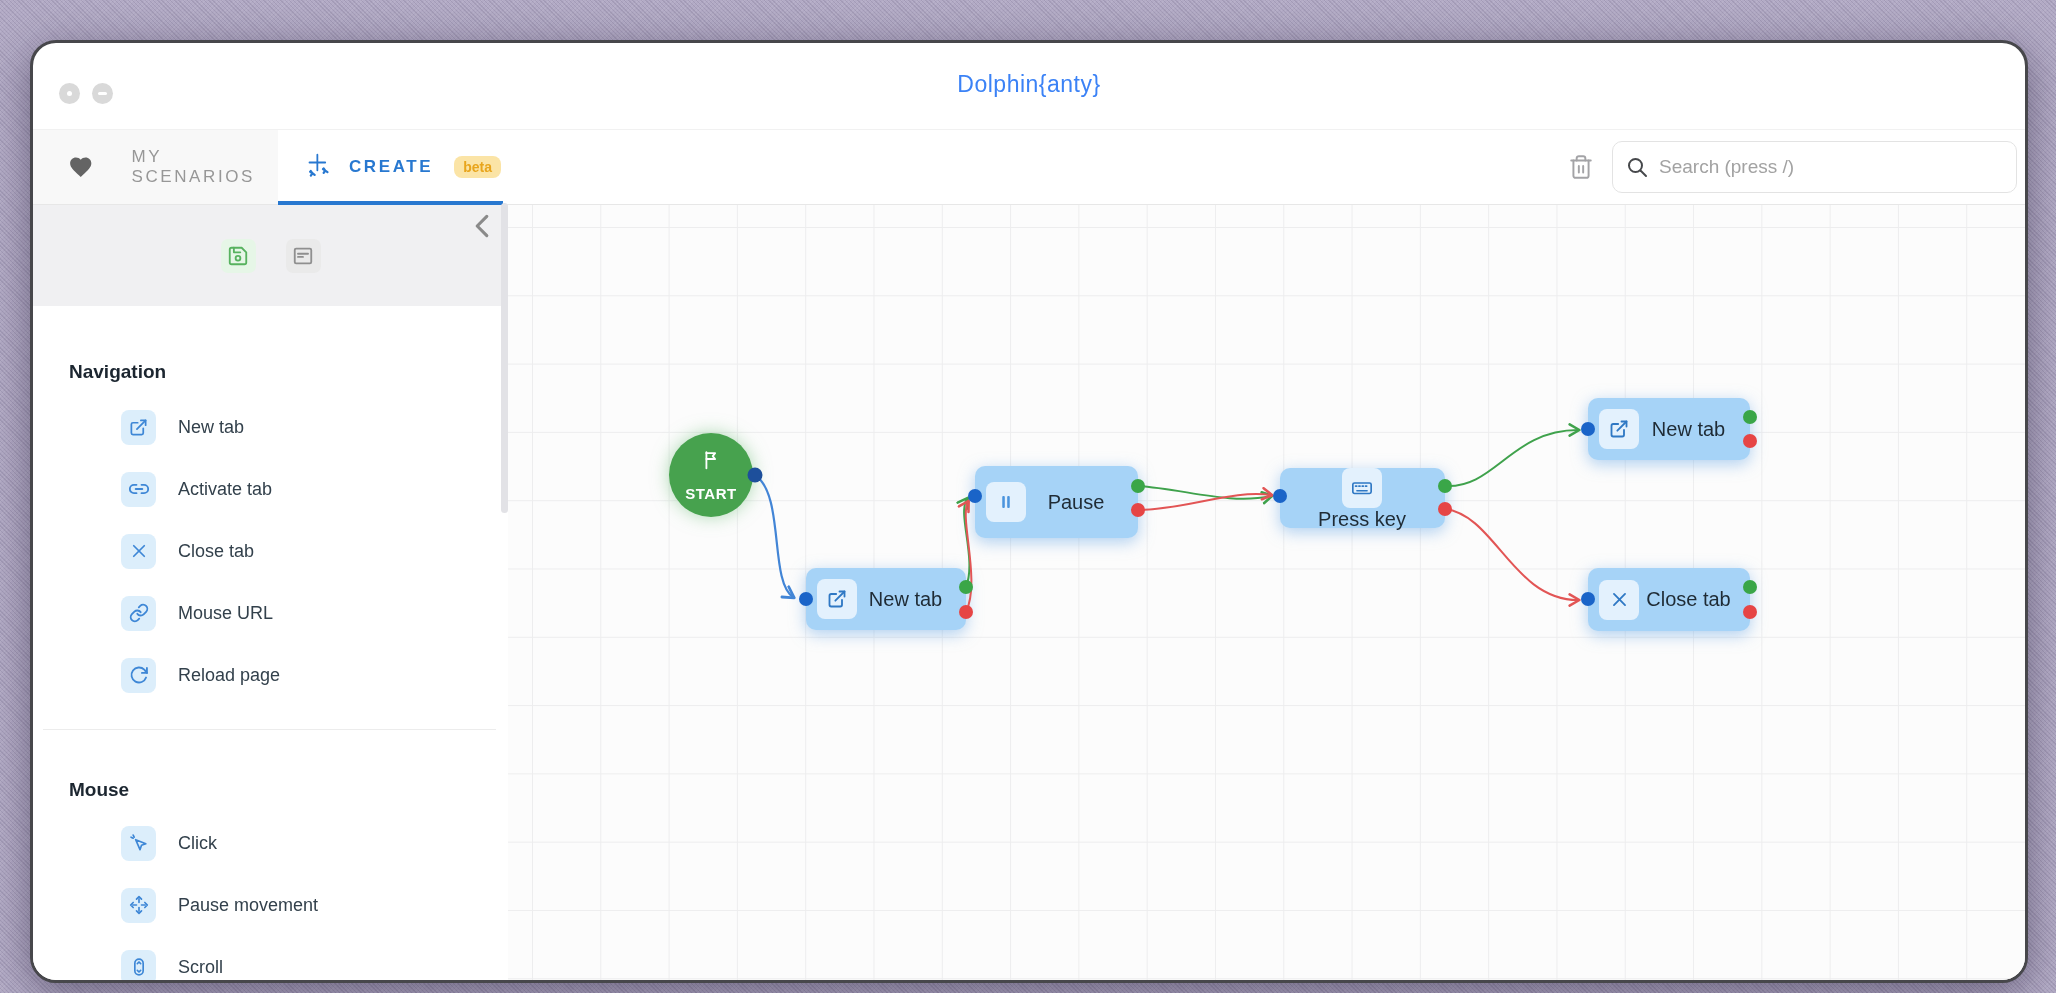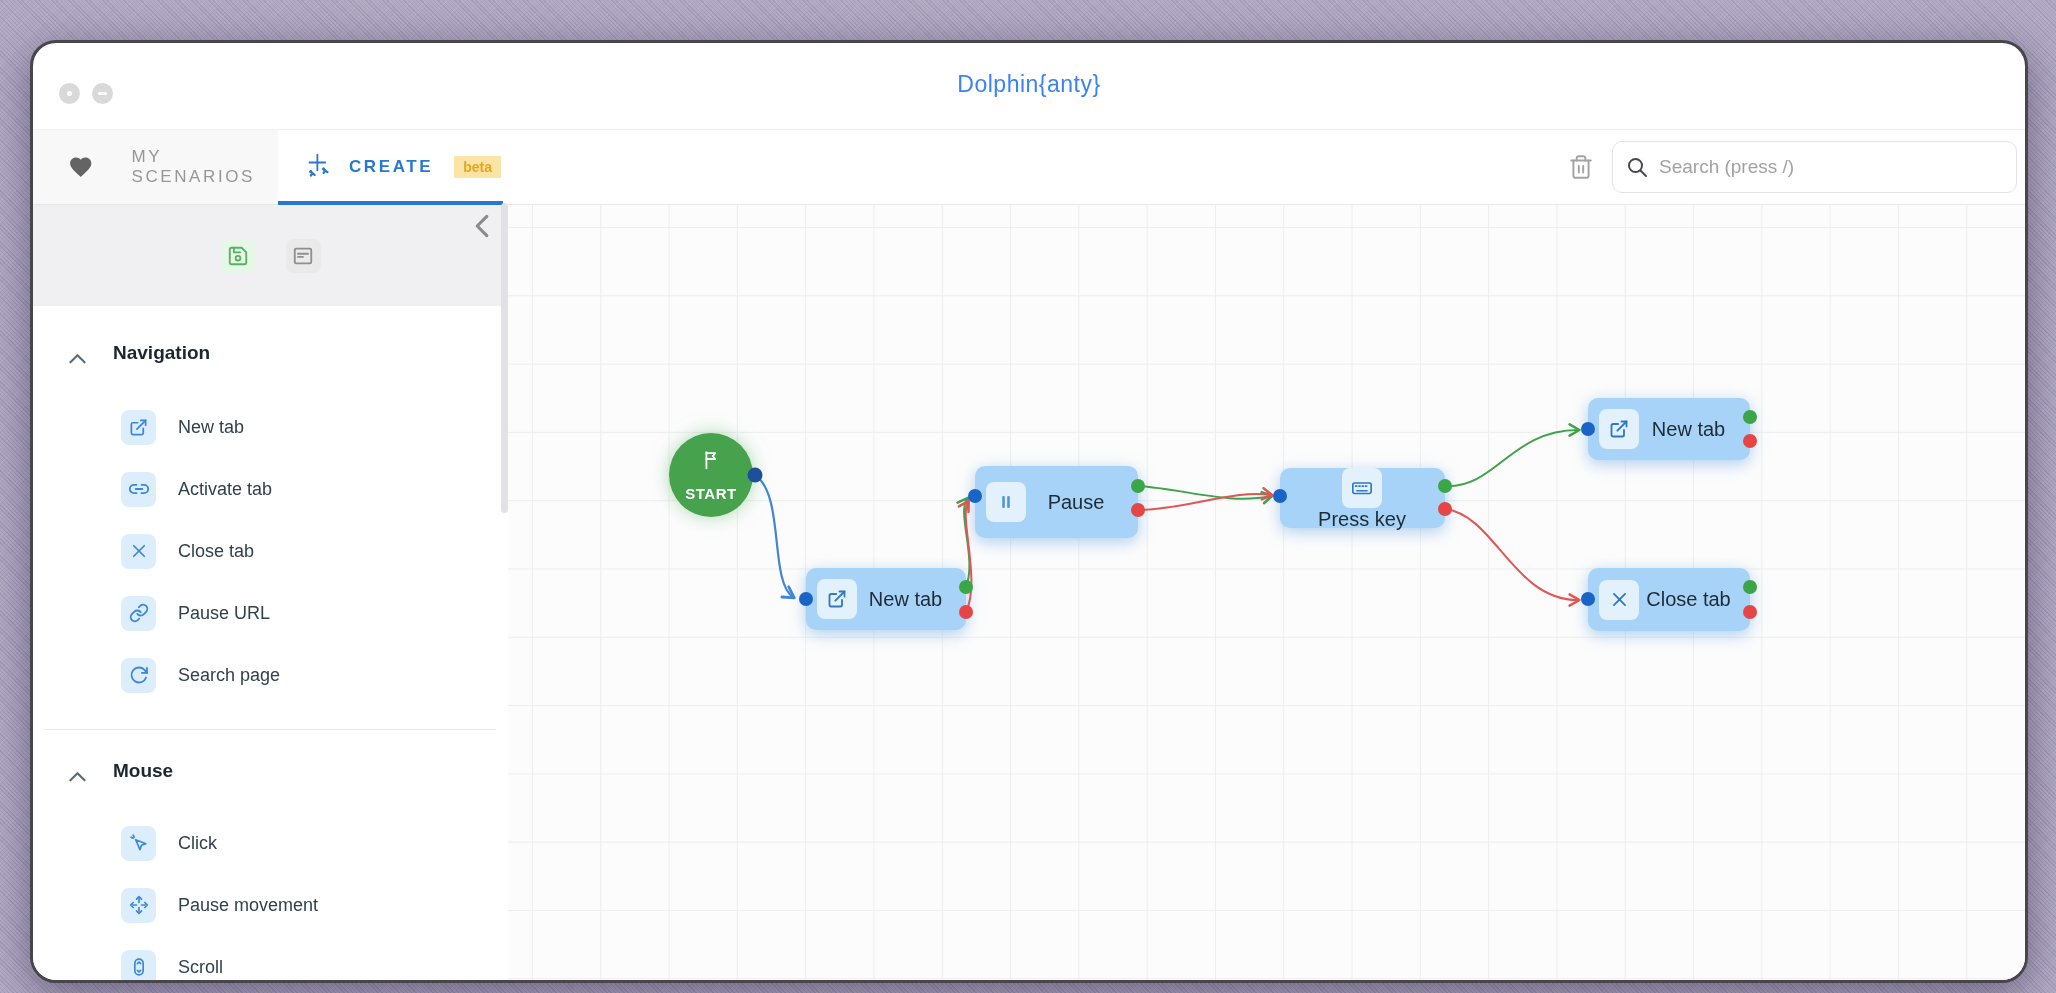--- a/index.html
+++ b/index.html
@@ -33,7 +33,7 @@
   .tab-scenarios .tab-label { font-size:17px; letter-spacing:2.6px; color:#979797; font-weight:500; }
   .tab-create { width:223px; padding-left:27px; gap:17px; position:relative; }
   .tab-create .tab-label { font-size:17px; letter-spacing:2.6px; color:#2878d0; font-weight:700;text-align:right; }
-  .beta-badge { background:#fbe4a6; color:#e8a51d; font-size:14px; font-weight:700; padding:3px 9px; border-radius:0; margin-left:4px; }
+  .beta-badge { background:#fbe4a6; color:#e8a51d; font-size:14px; font-weight:700; padding:3px 9px; border-radius:8px; margin-left:4px; }
   .create-underline { position:absolute; left:0; bottom:-1px; width:225px; height:4px; background:#2878d0; }
   .tabbar-right { margin-left:auto; display:flex; align-items:center; }
   .trash-btn { width:30px; height:34px; display:flex; align-items:center; justify-content:center; cursor:pointer; margin-right:16px; }

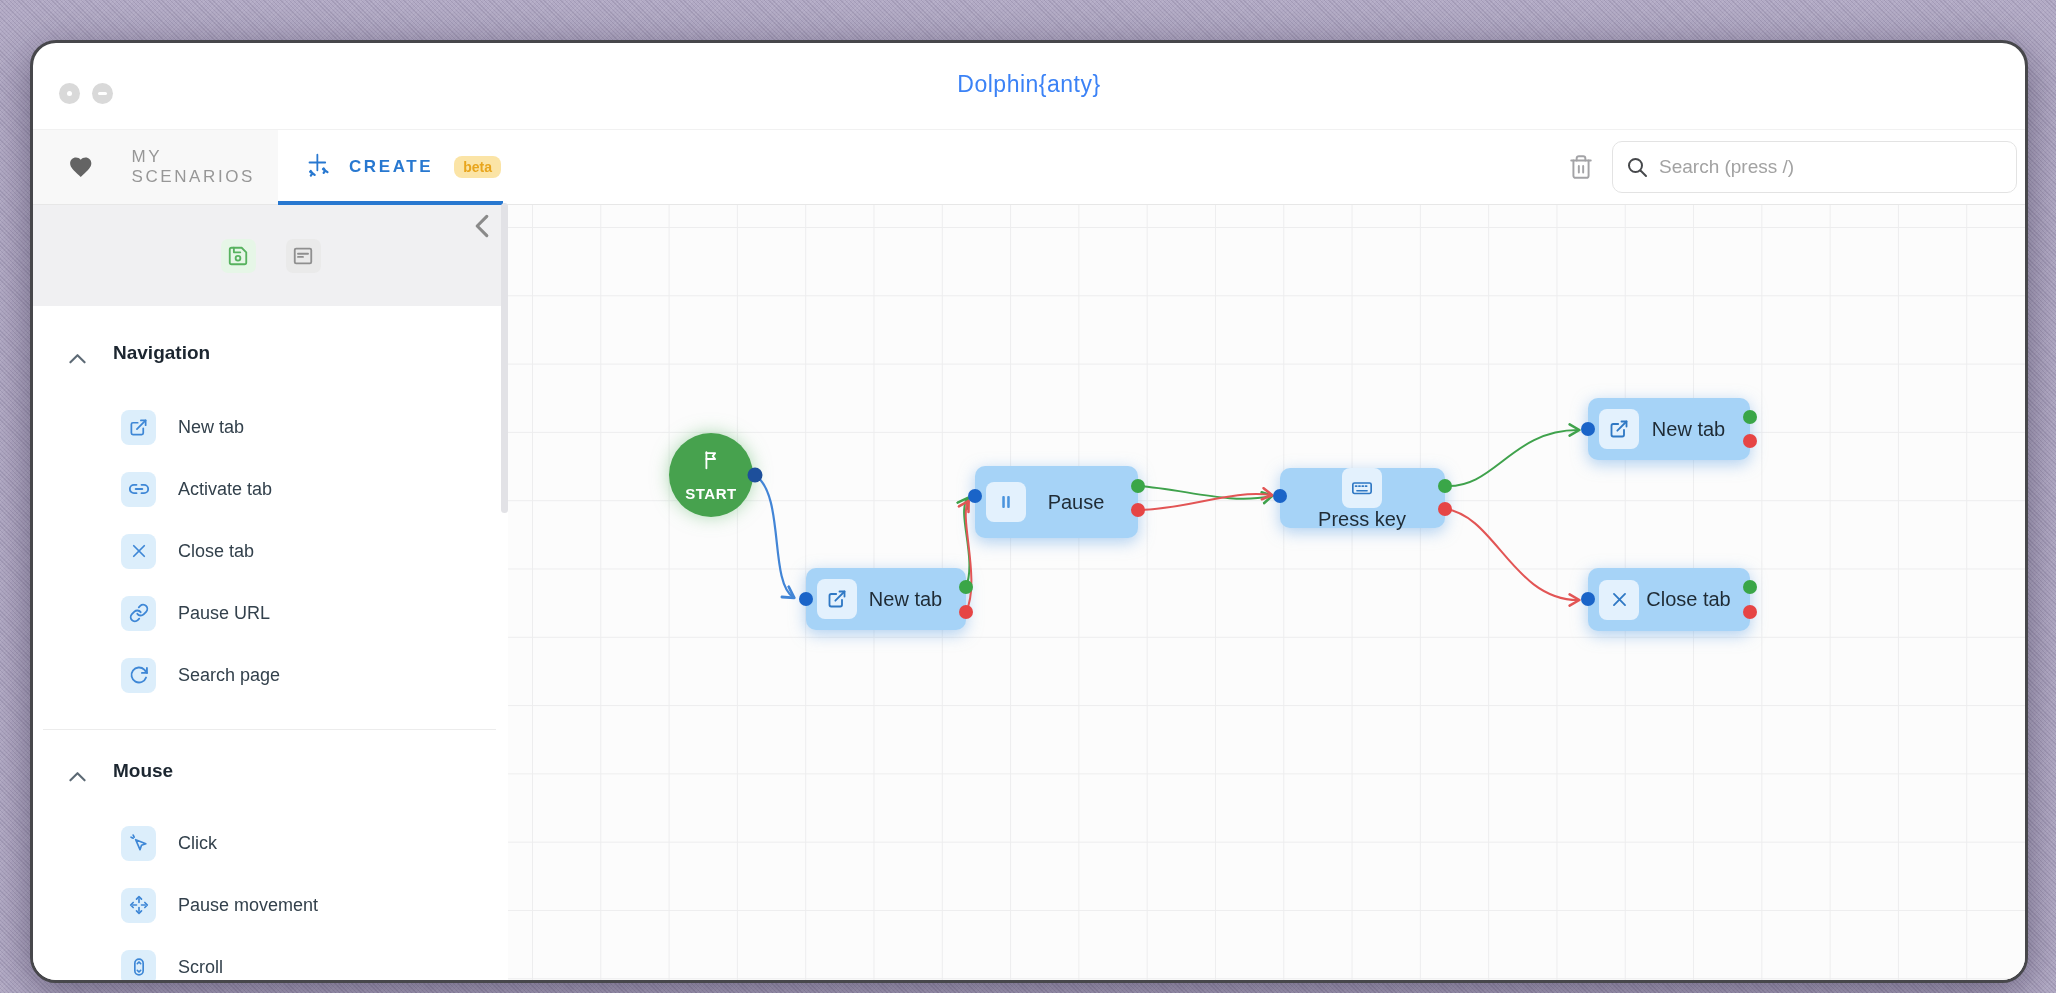--- a/index.html
+++ b/index.html
@@ -53,7 +53,7 @@
   .icon-btn.form { background:#eaeaea; }
   .collapse { position:absolute; right:14px; top:8px; width:24px; height:26px; cursor:pointer; display:flex; align-items:center; justify-content:center; }
   .scroll-thumb { position:absolute; left:468px; top:160px; width:7px; height:310px; background:#e2e2e6; border-radius:4px; }
-  .section-header { display:flex; align-items:flex-end; gap:27px; padding-left:36px; height:30px; cursor:pointer; }
+  .section-header { display:flex; align-items:flex-start; gap:27px; padding-left:36px; height:30px; cursor:pointer;flex-direction:column; }
   .section-header.nav { margin-top:28px; }
   .section-header.mouse { margin-top:22px; }
   .section-header .sec-label { font-size:19px; font-weight:700; color:#1c2630; }

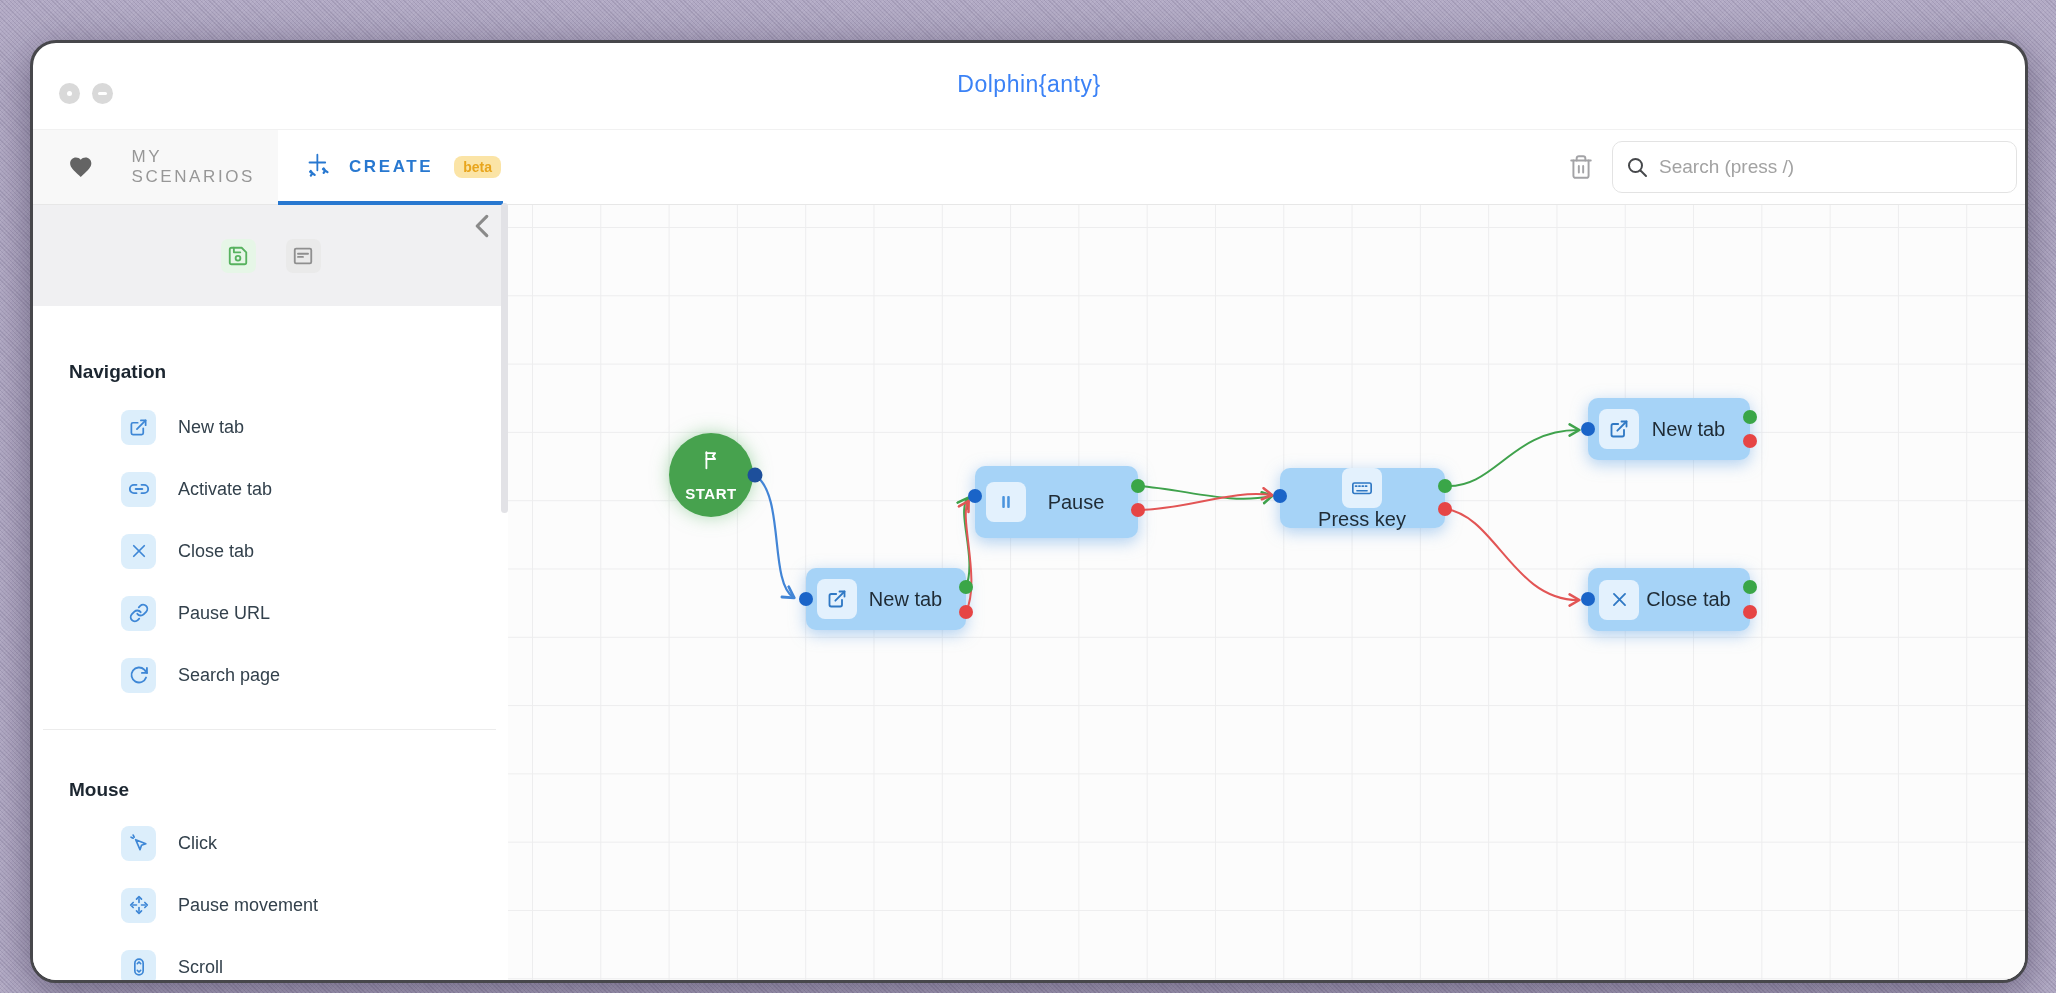--- a/index.html
+++ b/index.html
@@ -213,7 +213,7 @@
                 <path d="M14 11a5 5 0 0 0-7.54-.54l-3 3a5 5 0 0 0 7.07 7.07l1.71-1.71"></path>
               </svg>
           </span>
-          <span class="item-label">Pause URL</span>
+          <span class="item-label">Mouse URL</span>
         </div>
         <div class="side-item">
           <span class="side-icon">

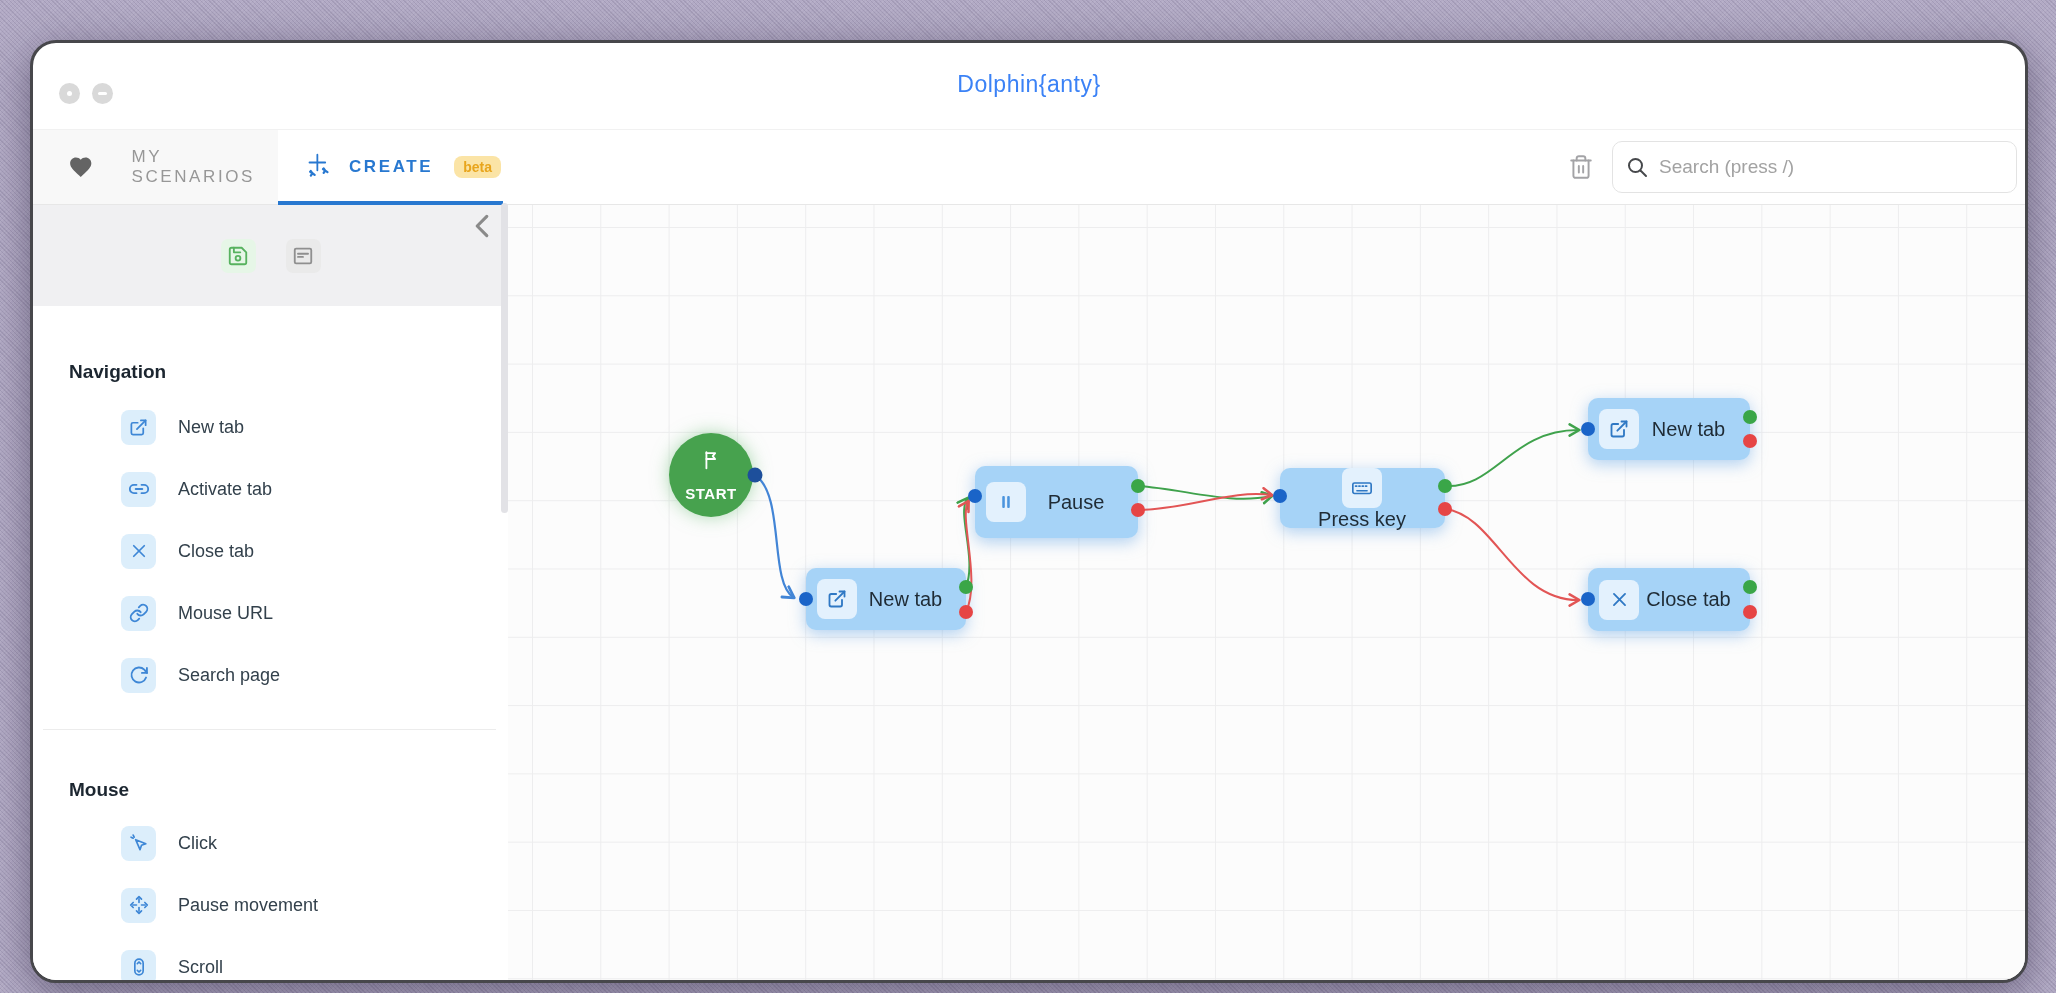--- a/index.html
+++ b/index.html
@@ -222,7 +222,7 @@
                 <path d="M20.49 15a9 9 0 1 1-2.12-9.36l3.13 3.86"></path>
               </svg>
           </span>
-          <span class="item-label">Search page</span>
+          <span class="item-label">Reload page</span>
         </div>
       </div>
 

